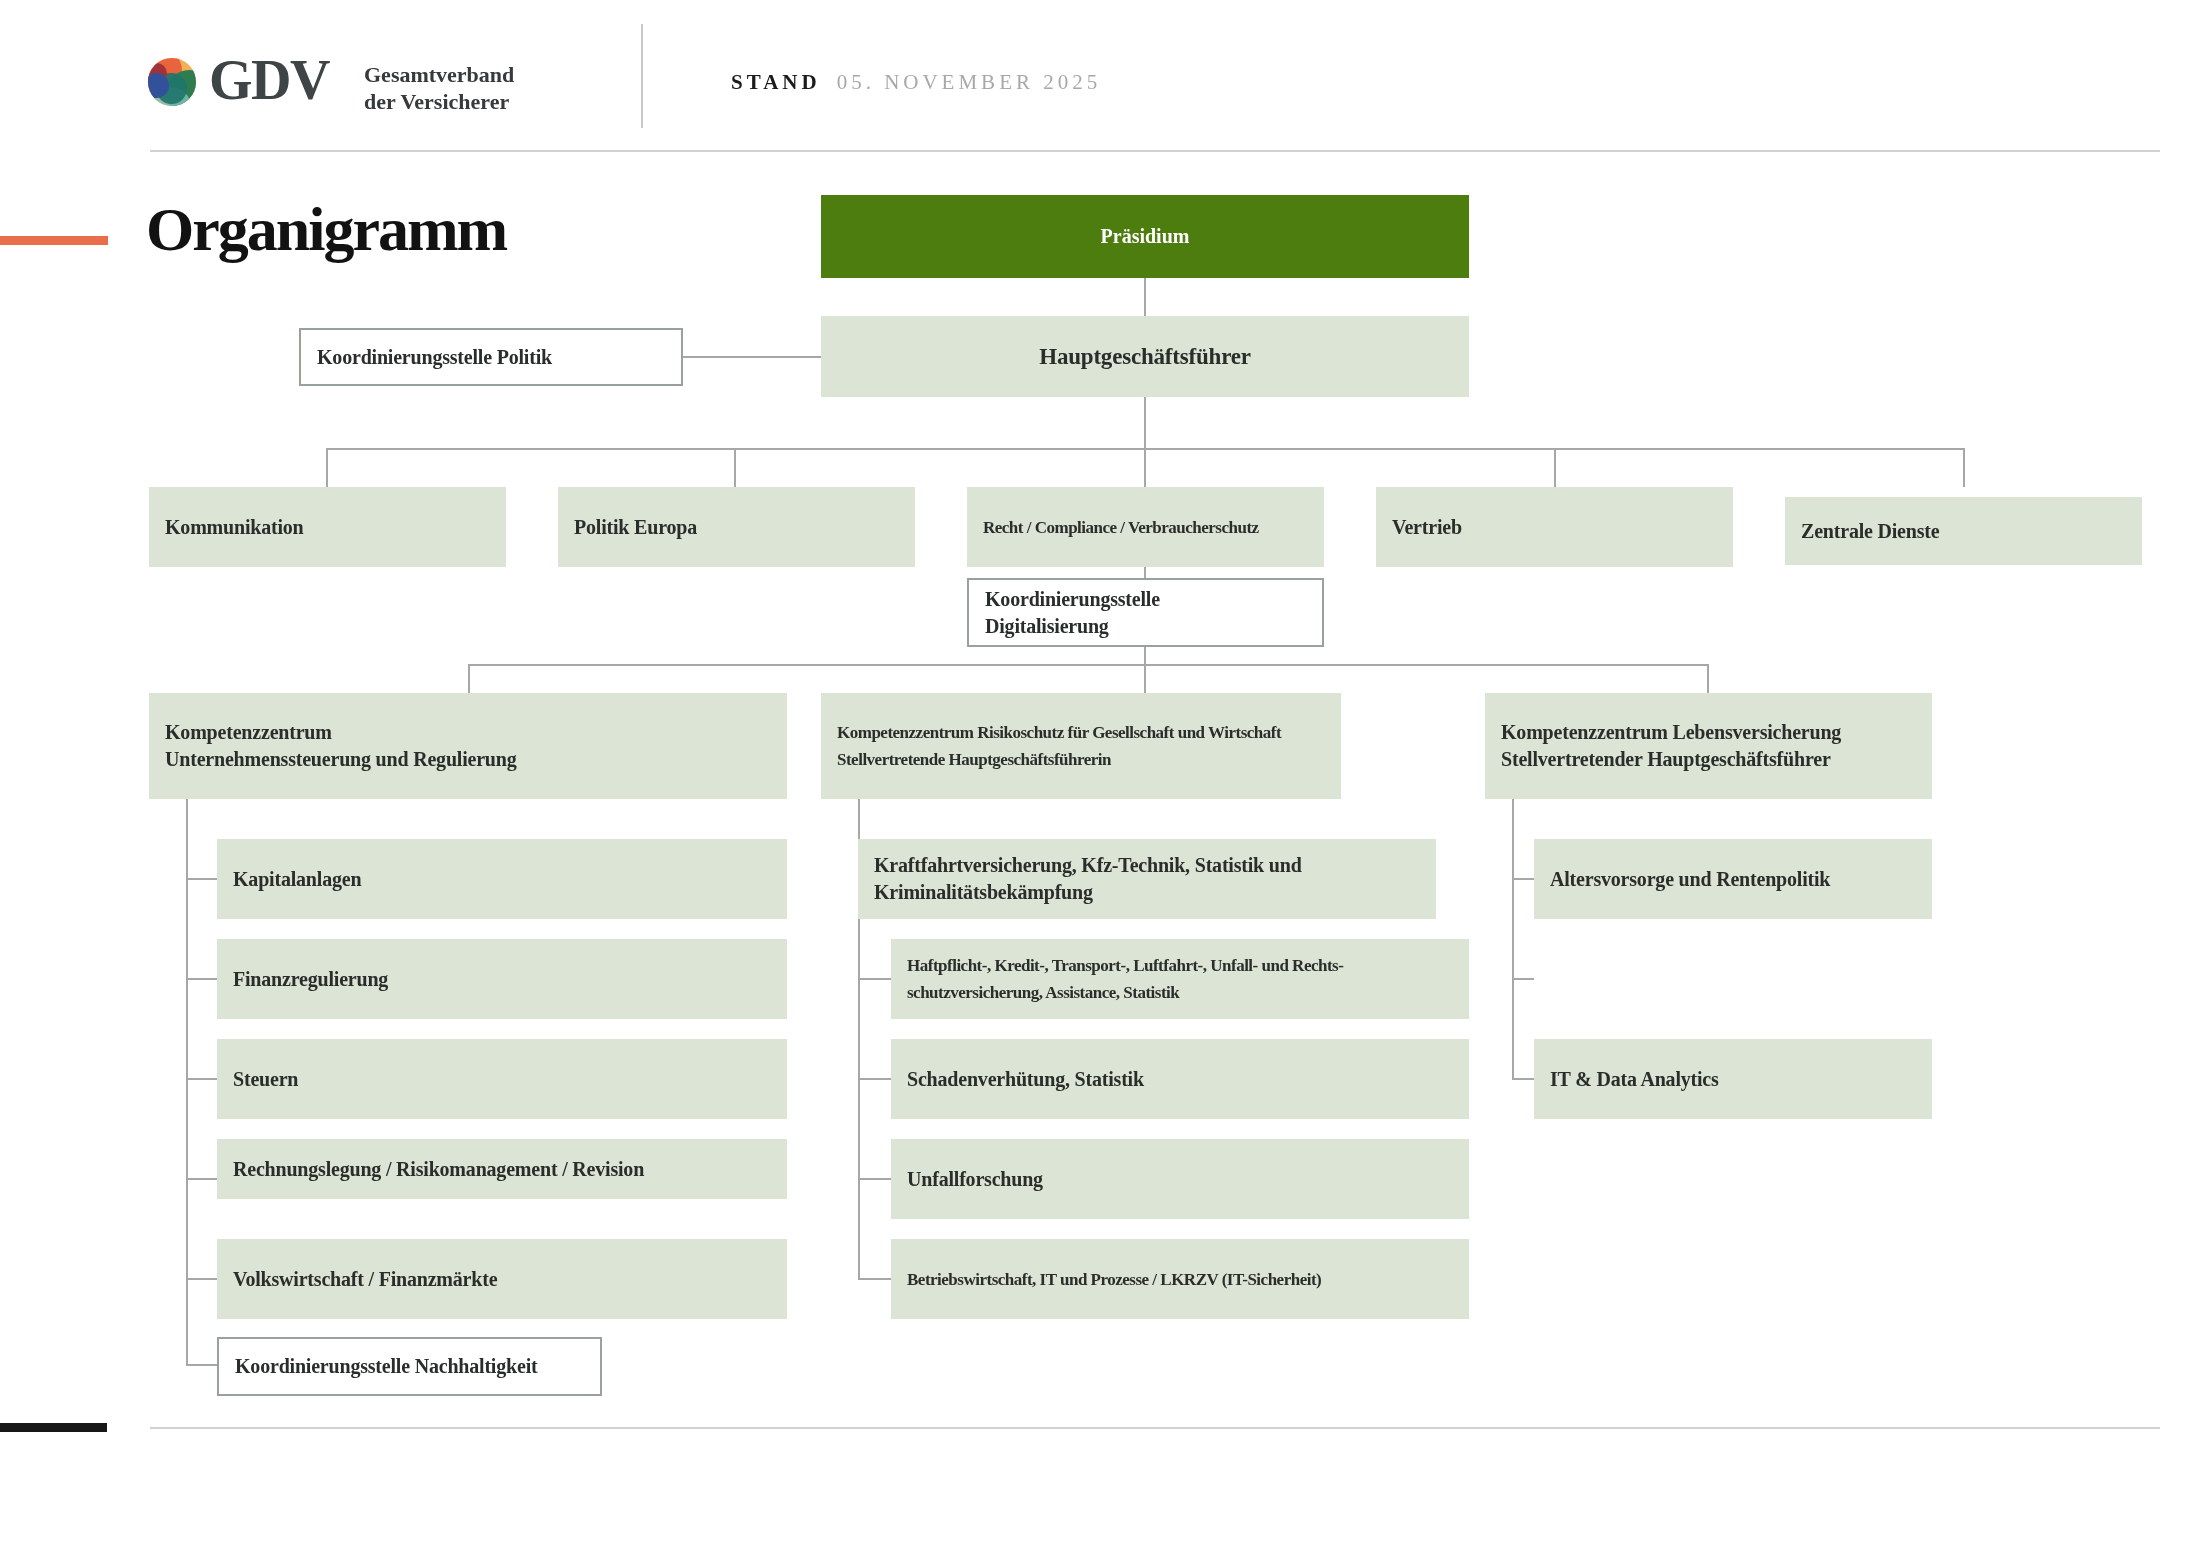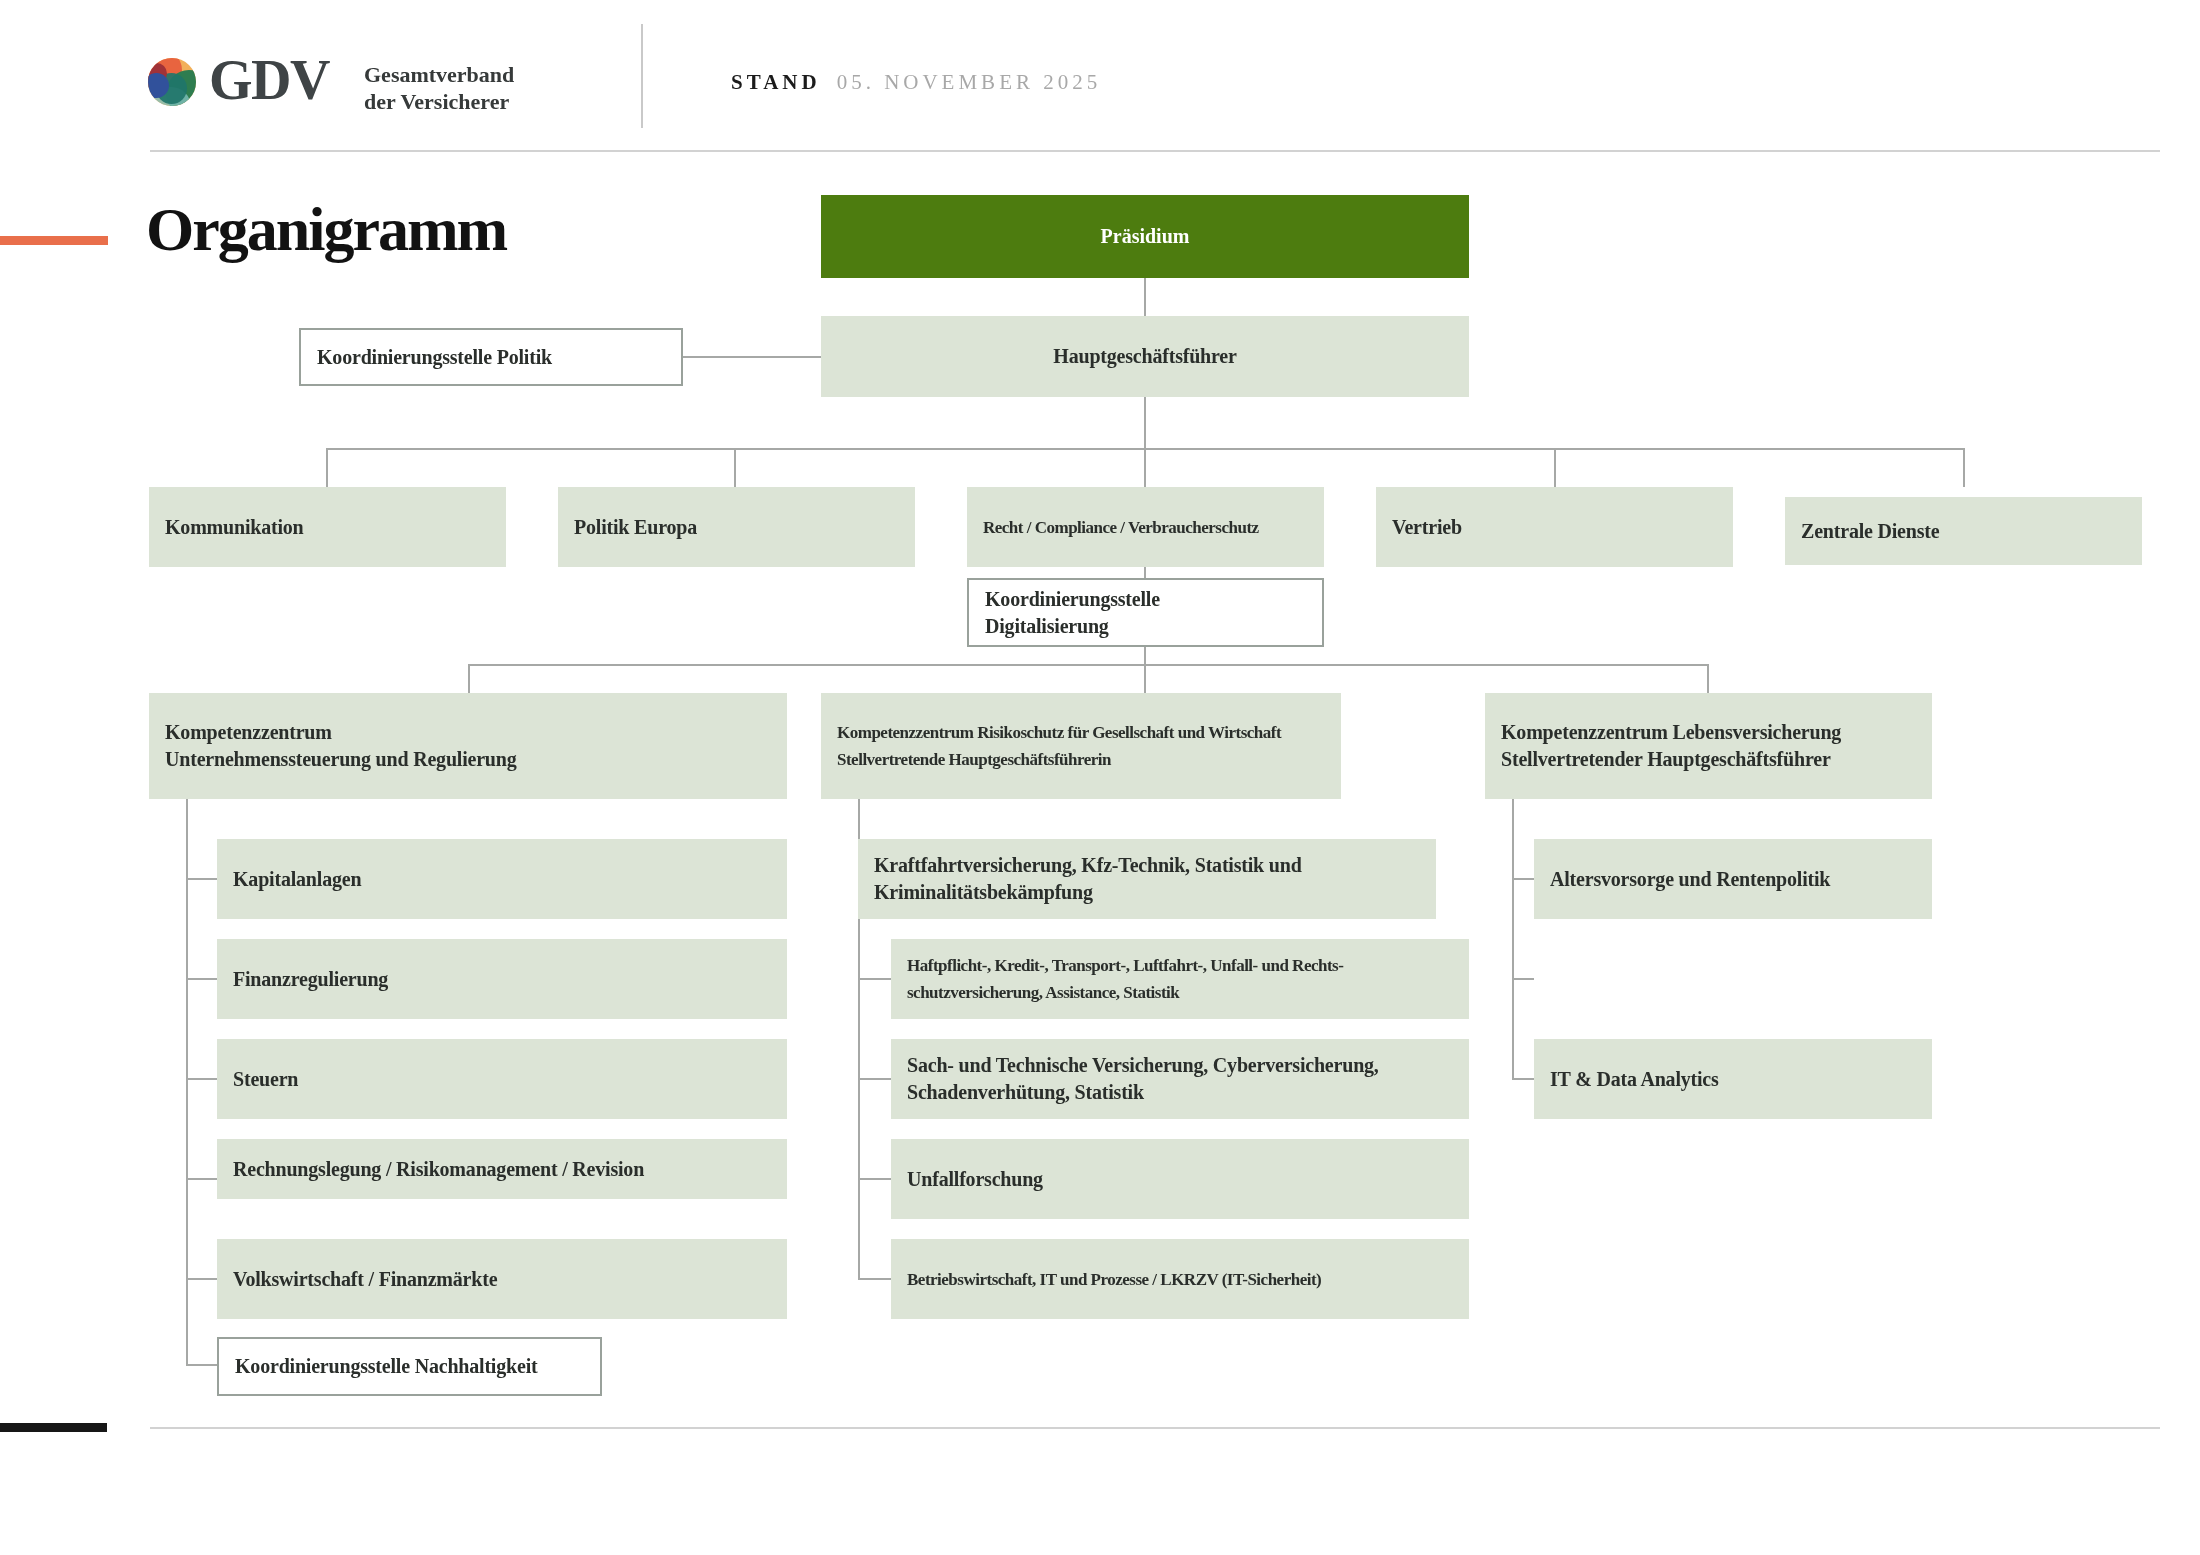--- a/index.html
+++ b/index.html
@@ -33,7 +33,7 @@
   .box span{display:block;white-space:nowrap;line-height:27px;}
   .box.center{align-items:center;padding:0;}
   .box.dark{background:#4d7c0f;color:#ffffff;font-size:20px;letter-spacing:0;}
-  .box.hgf{font-size:20px;}
+  .box.hgf{font-size:23px;}
   .box.outline{background:#ffffff;border:2px solid #99A19B;}
   .sm span{font-size:17px;letter-spacing:-0.5px;}
   

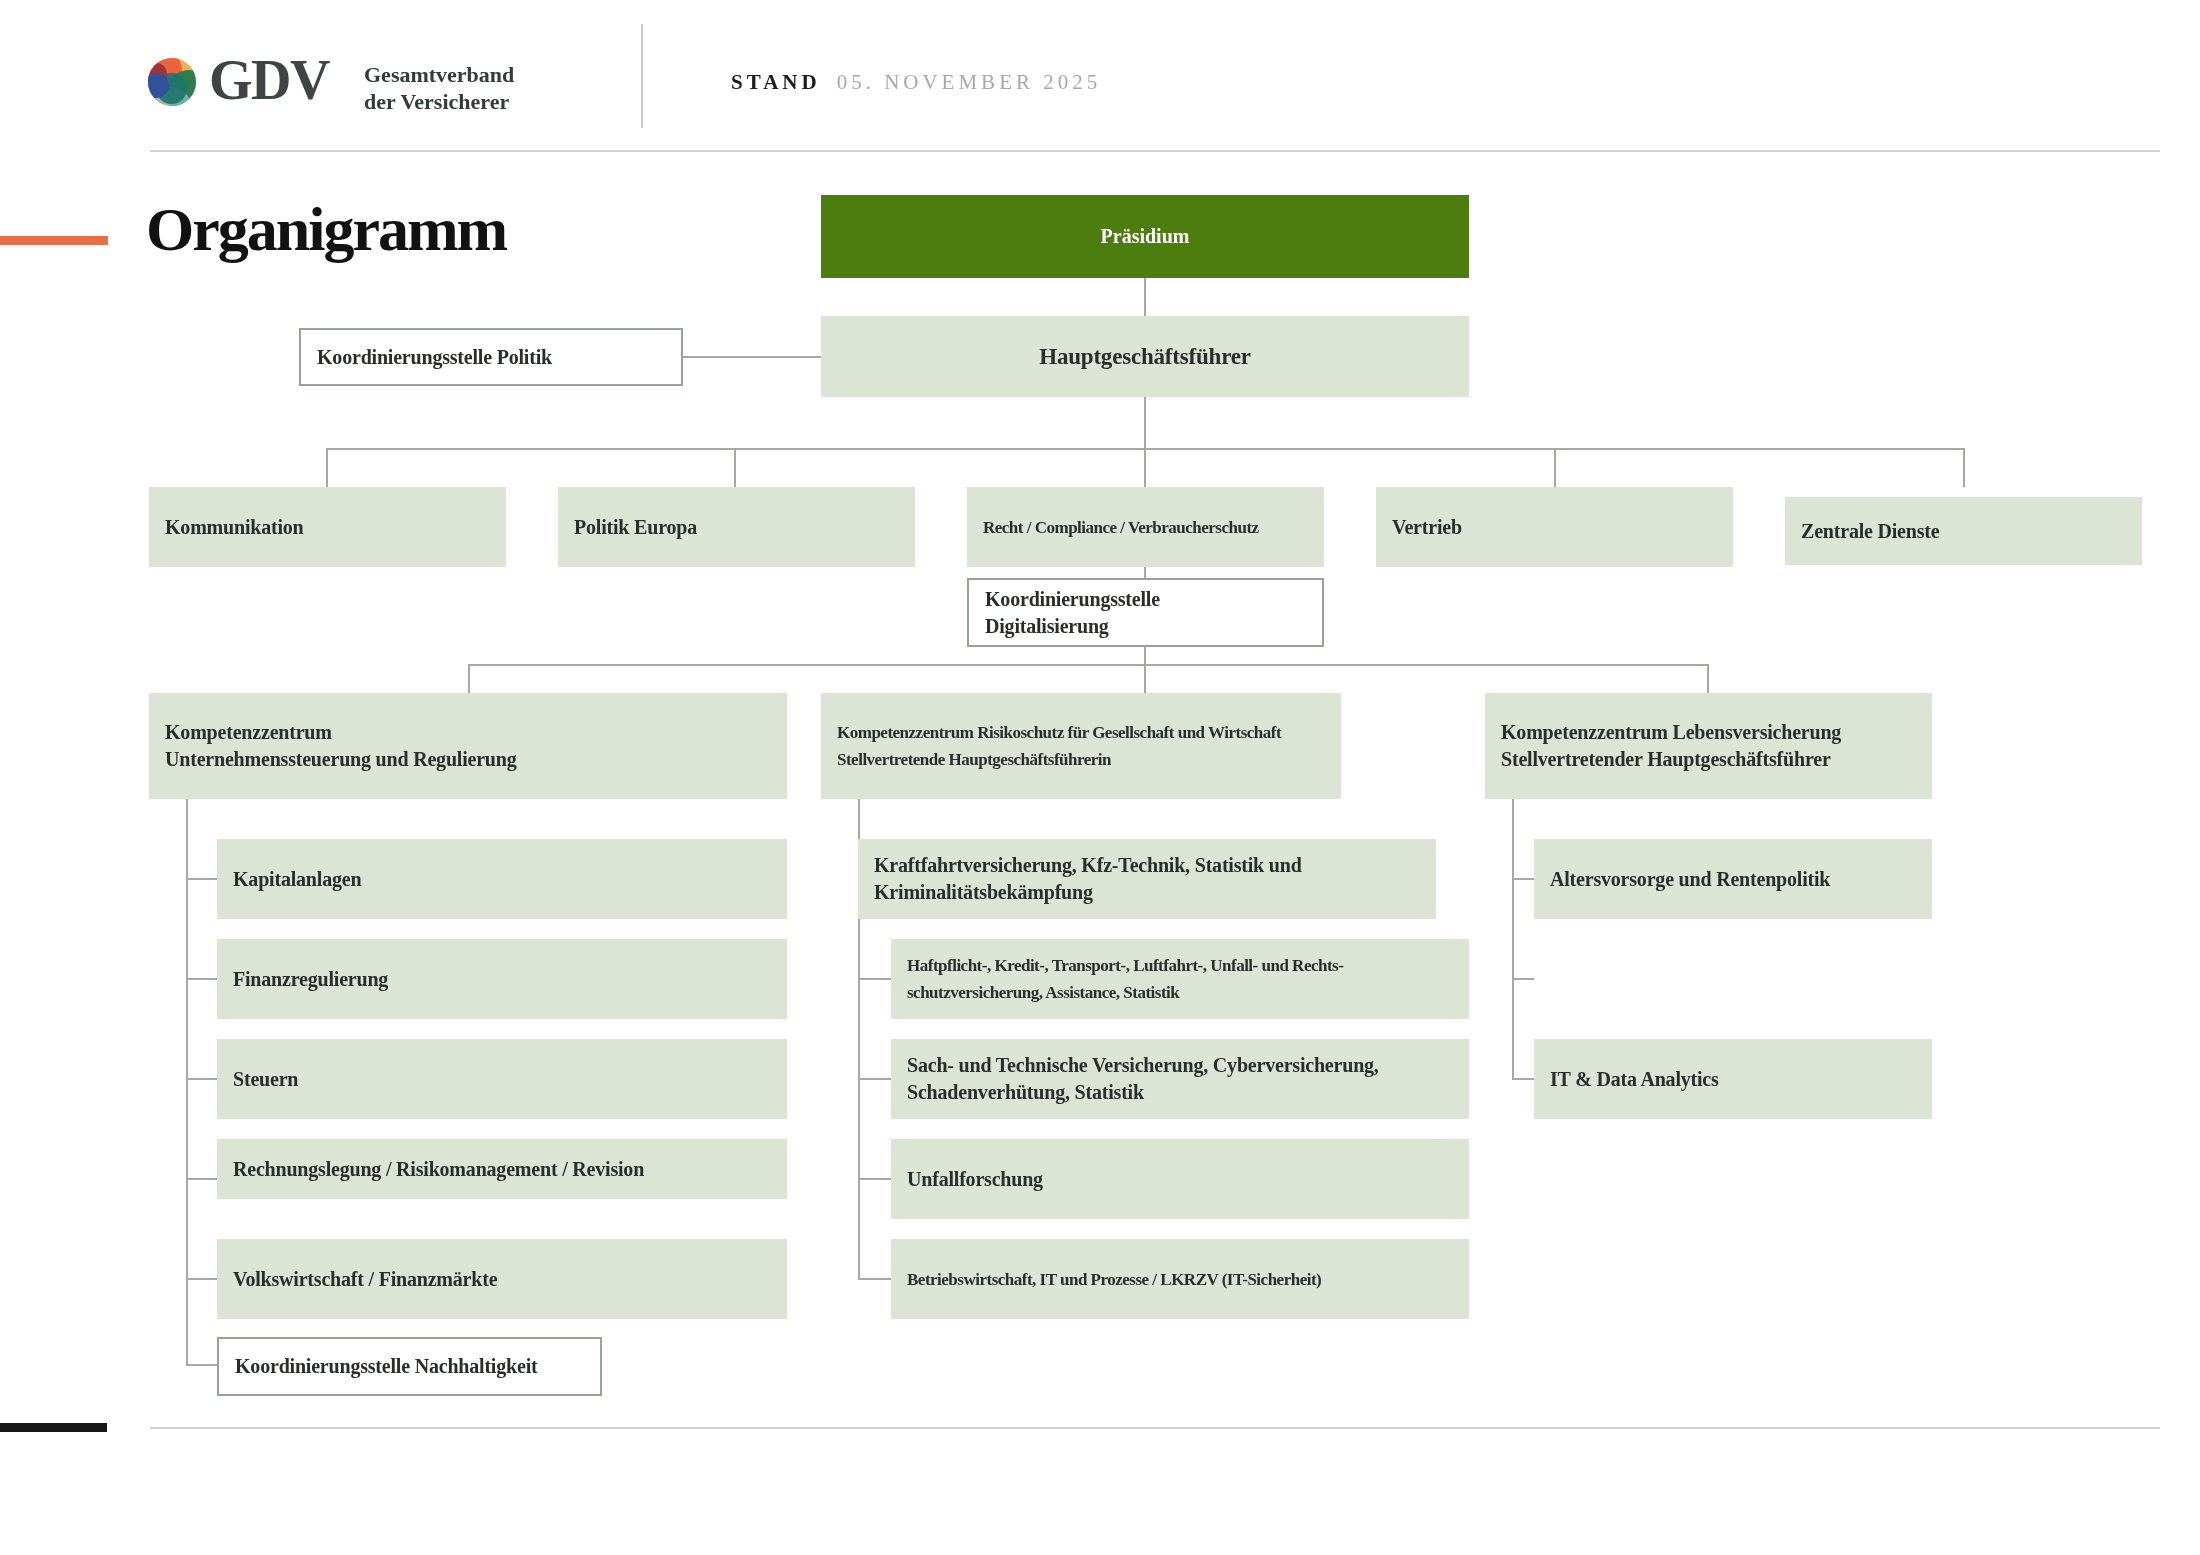--- a/index.html
+++ b/index.html
@@ -182,7 +182,6 @@
     <span>schutzversicherung, Assistance, Statistik</span>
   </div>
   <div class="box" style="left:891px;top:1039px;width:578px;height:80px">
-    <span>Sach- und Technische Versicherung, Cyberversicherung,</span>
     <span>Schadenverhütung, Statistik</span>
   </div>
   <div class="box" style="left:891px;top:1139px;width:578px;height:80px">

